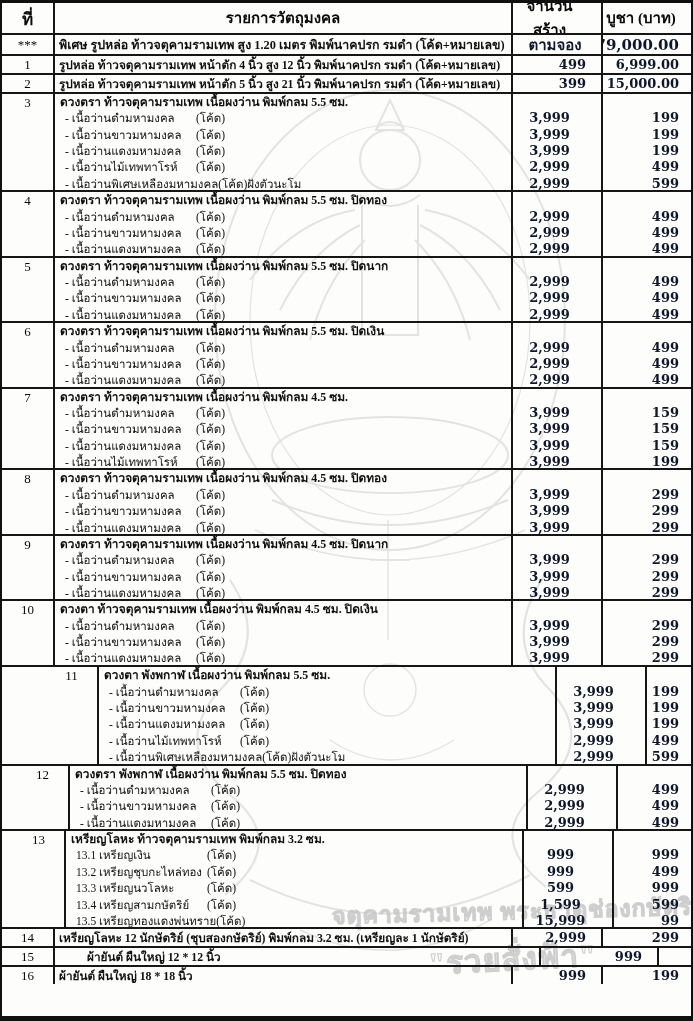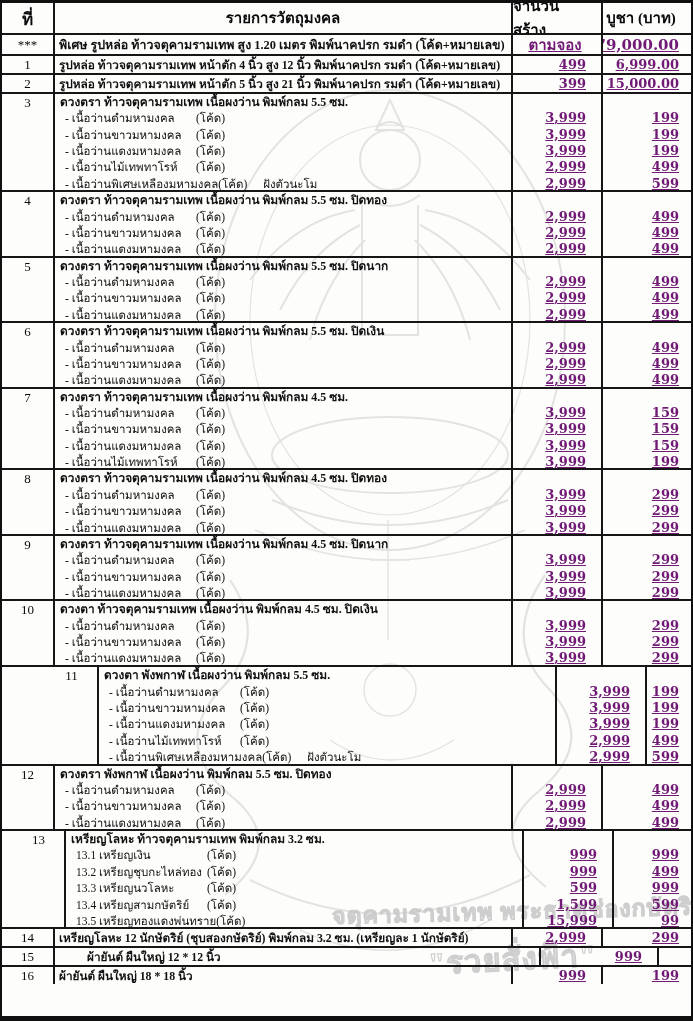--- a/index.html
+++ b/index.html
@@ -40,7 +40,7 @@
 
   .num-cell{font-family:"DejaVu Serif",serif;font-weight:bold;font-size:13px;
             color:#701a75;text-align:right;text-decoration:underline;}
-  .qty-cell{padding-right:15px;}
+  .qty-cell{padding-right:15px;text-align:center;}
   .price-cell{padding-right:12px;}
   .single .num-cell{display:flex;align-items:center;justify-content:flex-end;}
   .premium .qty-cell{font-family:"Liberation Serif",serif;font-size:15px;justify-content:center;padding-right:4px;}

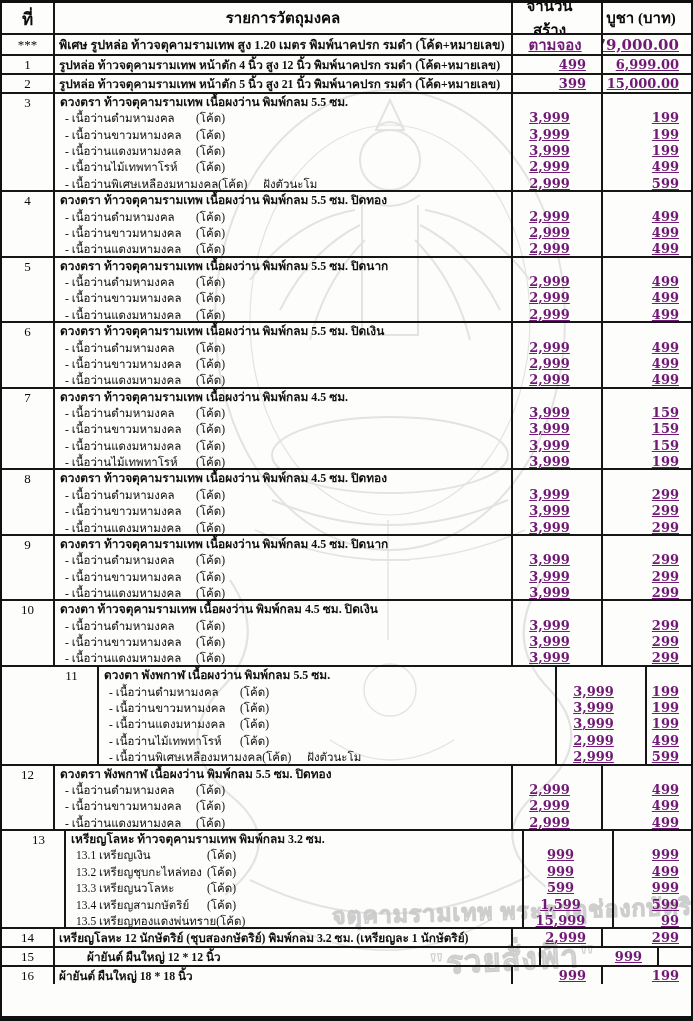--- a/index.html
+++ b/index.html
@@ -39,7 +39,7 @@
   .premium .desc-cell{font-size:12.4px;font-weight:700;}
 
   .num-cell{font-family:"DejaVu Serif",serif;font-weight:bold;font-size:13px;
-            color:#701a75;text-align:right;text-decoration:underline;}
+            color:#0f172a;text-align:right;}
   .qty-cell{padding-right:15px;text-align:center;}
   .price-cell{padding-right:12px;}
   .single .num-cell{display:flex;align-items:center;justify-content:flex-end;}

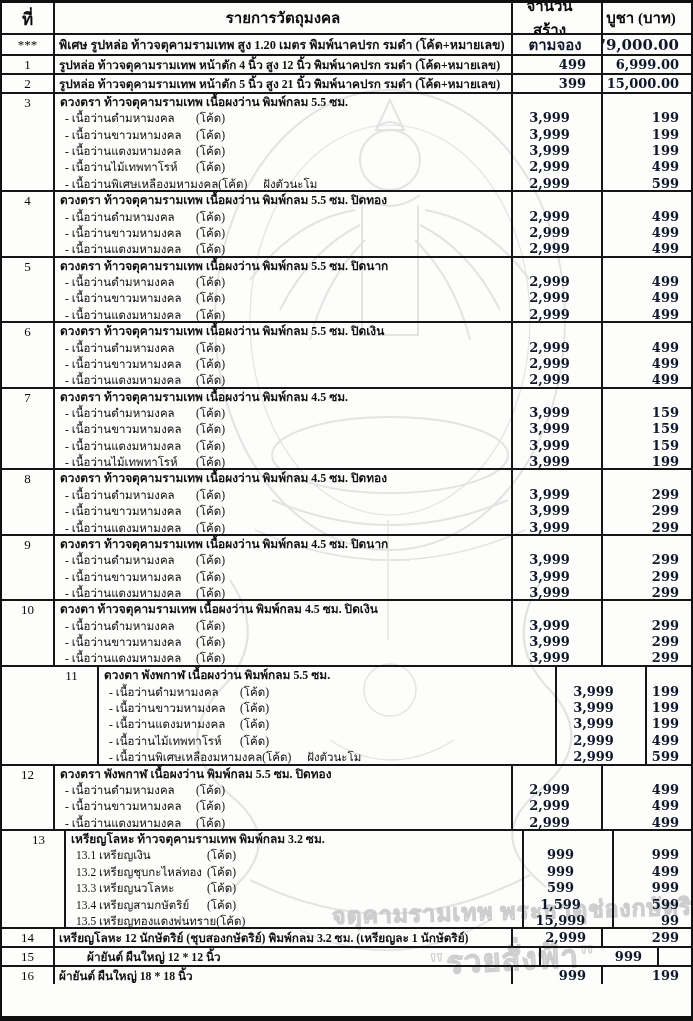--- a/index.html
+++ b/index.html
@@ -52,7 +52,7 @@
   .item-line{padding-left:10px;font-size:11.5px;font-weight:500;}
   .item-label{display:inline-block;min-width:131px;}
   .item-code{display:inline-block;}
-  .item-note{margin-left:16px;}
+  .item-note{}
   .num-line{font-size:13px;}
 </style>
 </head>

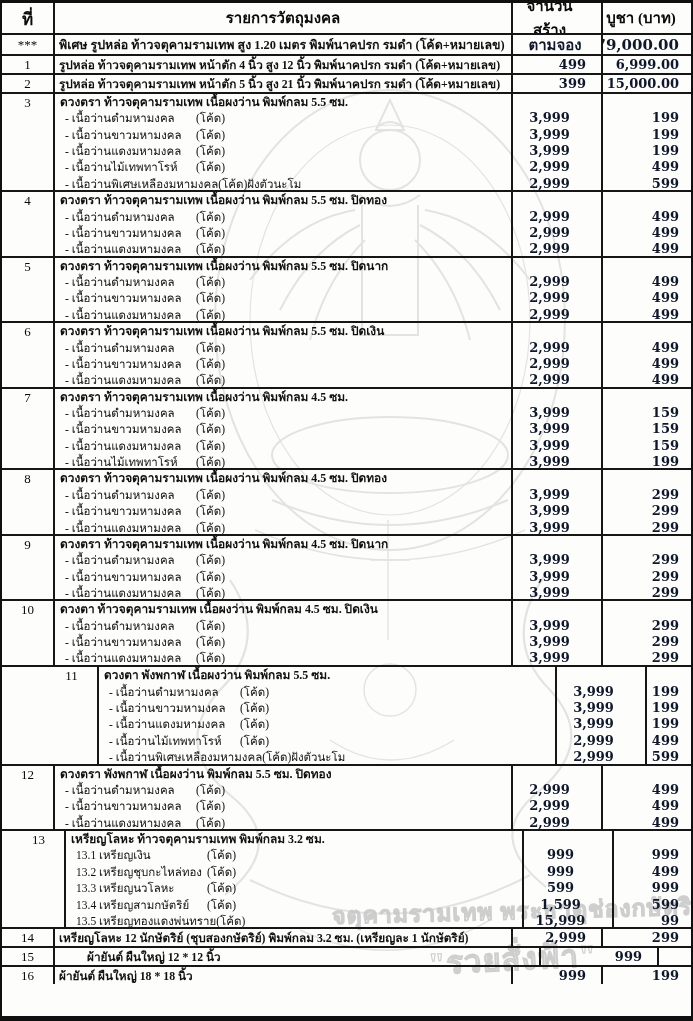--- a/index.html
+++ b/index.html
@@ -318,7 +318,7 @@
             <div class="gline num-line">599</div>
           </div>
         </div>
-        <div class="grid-row row group" style="height: 65.48px;">
+        <div class="grid-row row group" style="height: 65.48px; padding-left: 15px;">
           <div class="cell no-cell">12</div>
           <div class="cell desc-cell">
             <div class="gline title-line">ดวงตรา พังพกาฬ เนื้อผงว่าน พิมพ์กลม 5.5 ซม. ปิดทอง</div>

